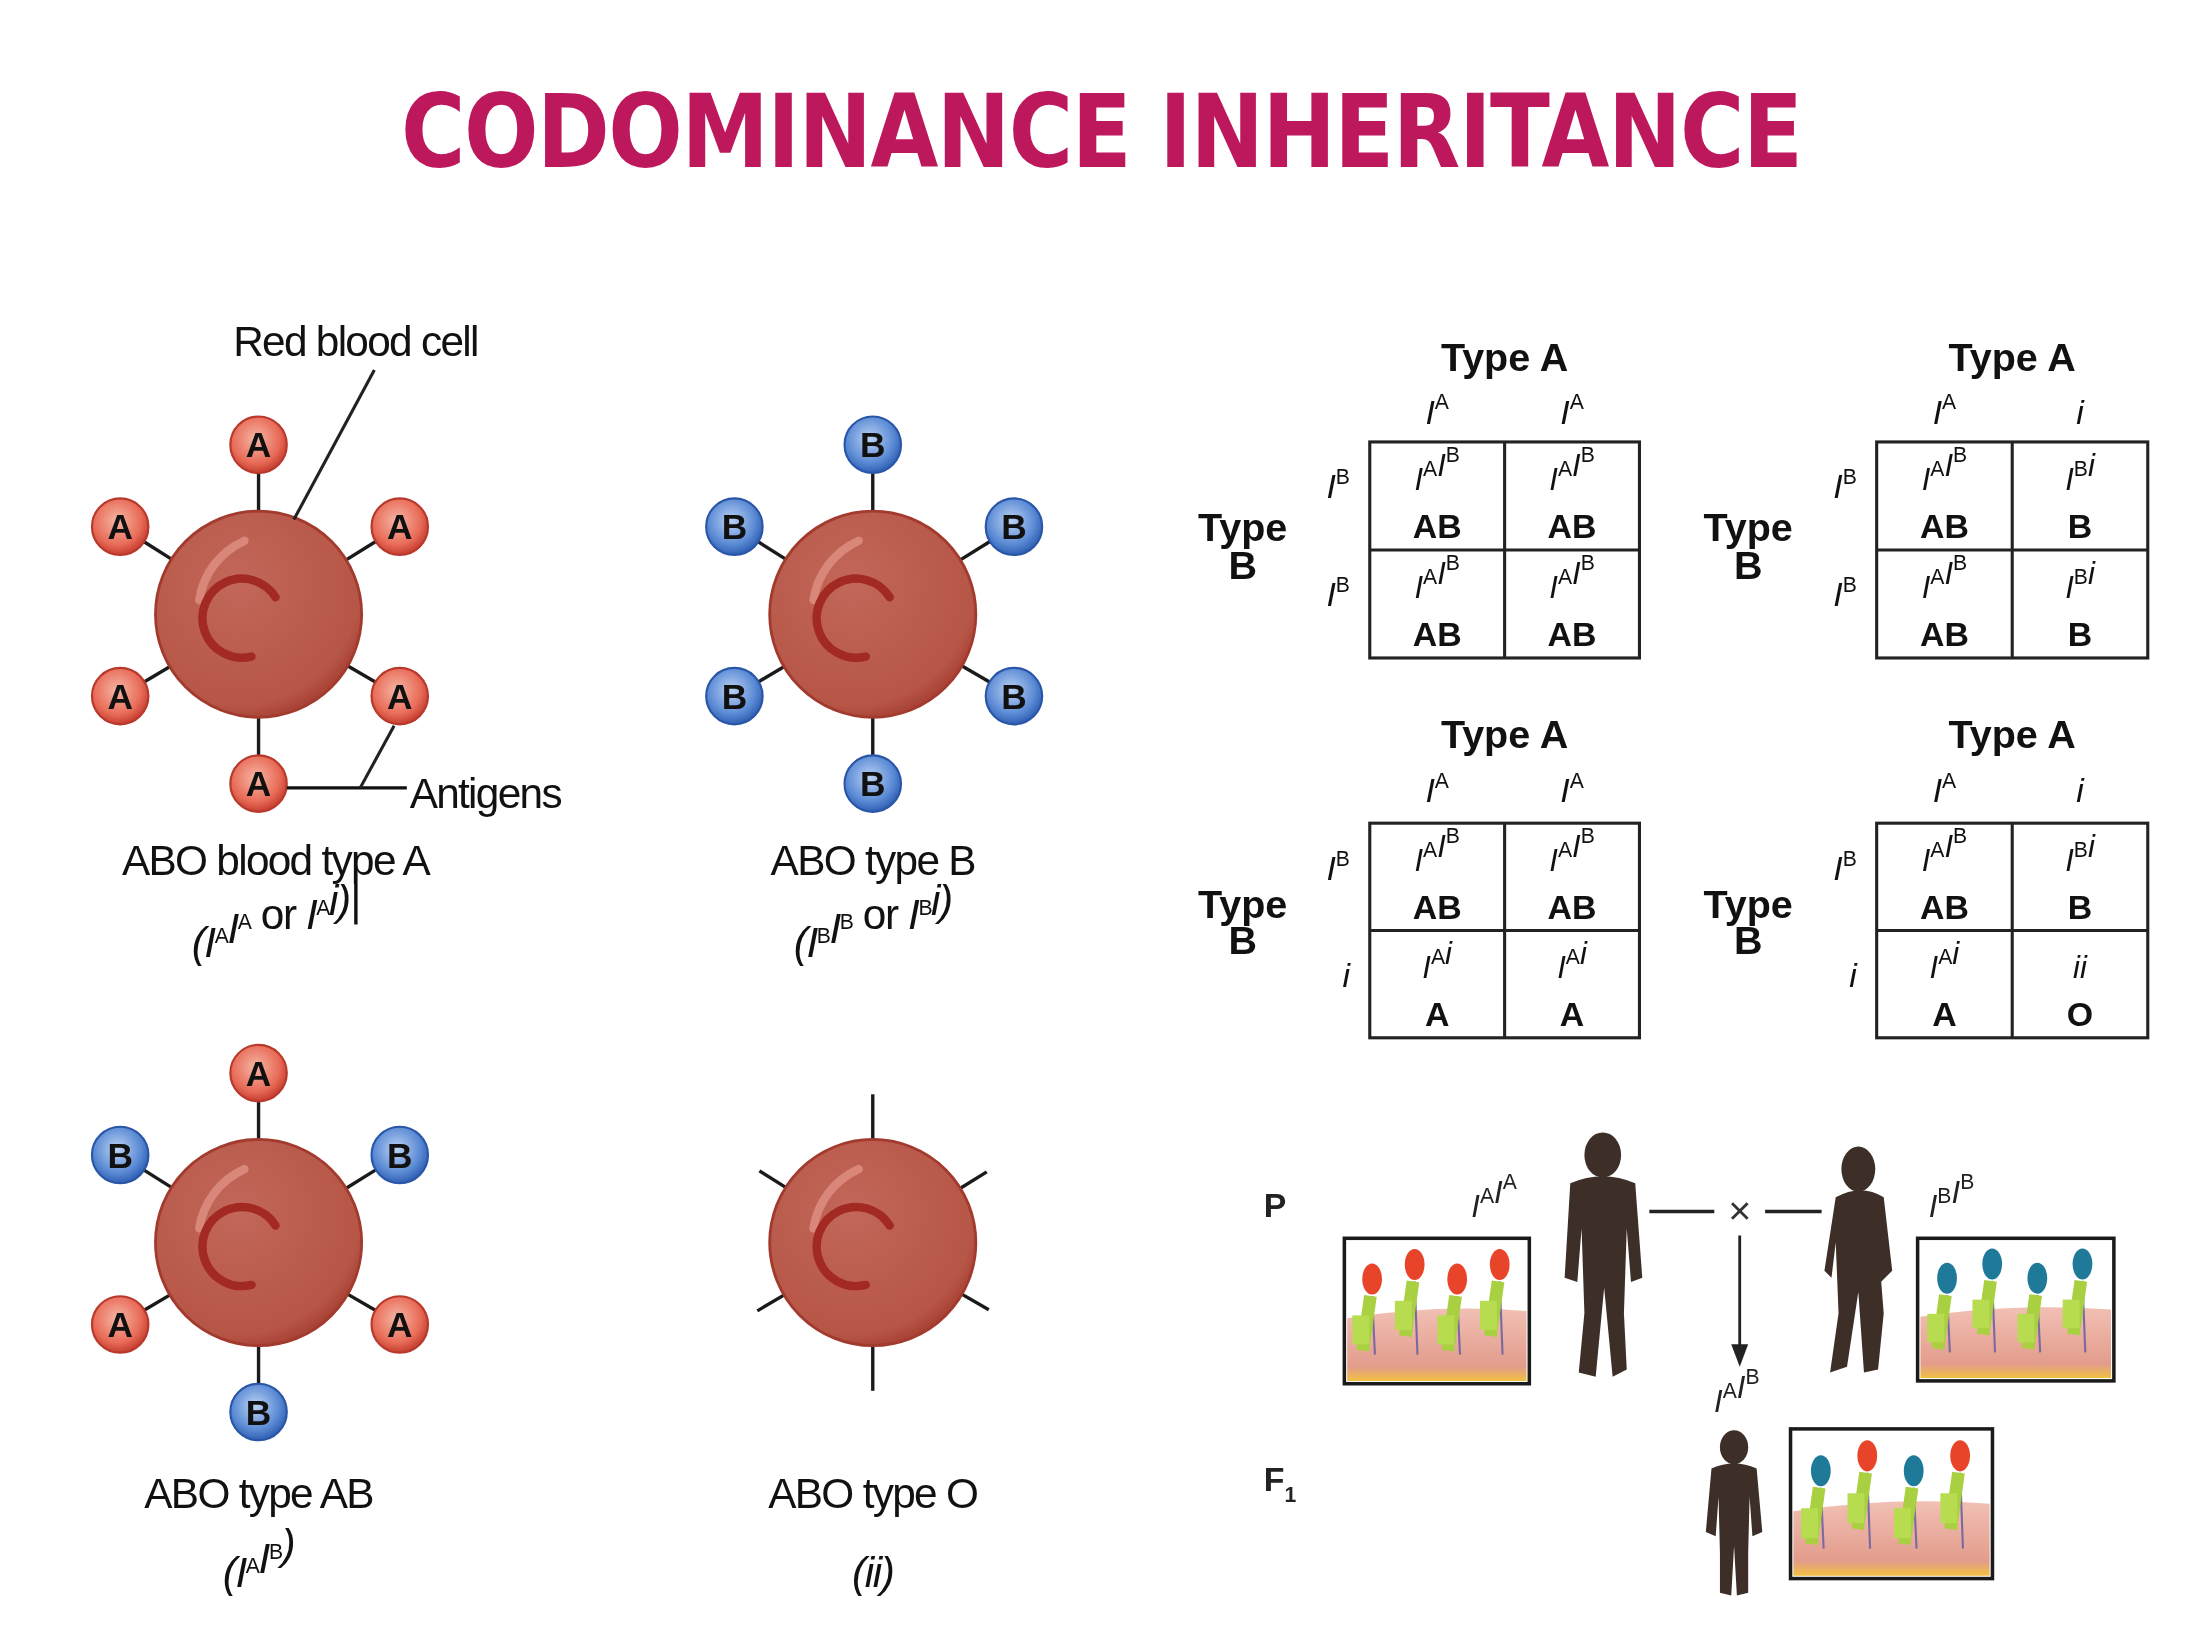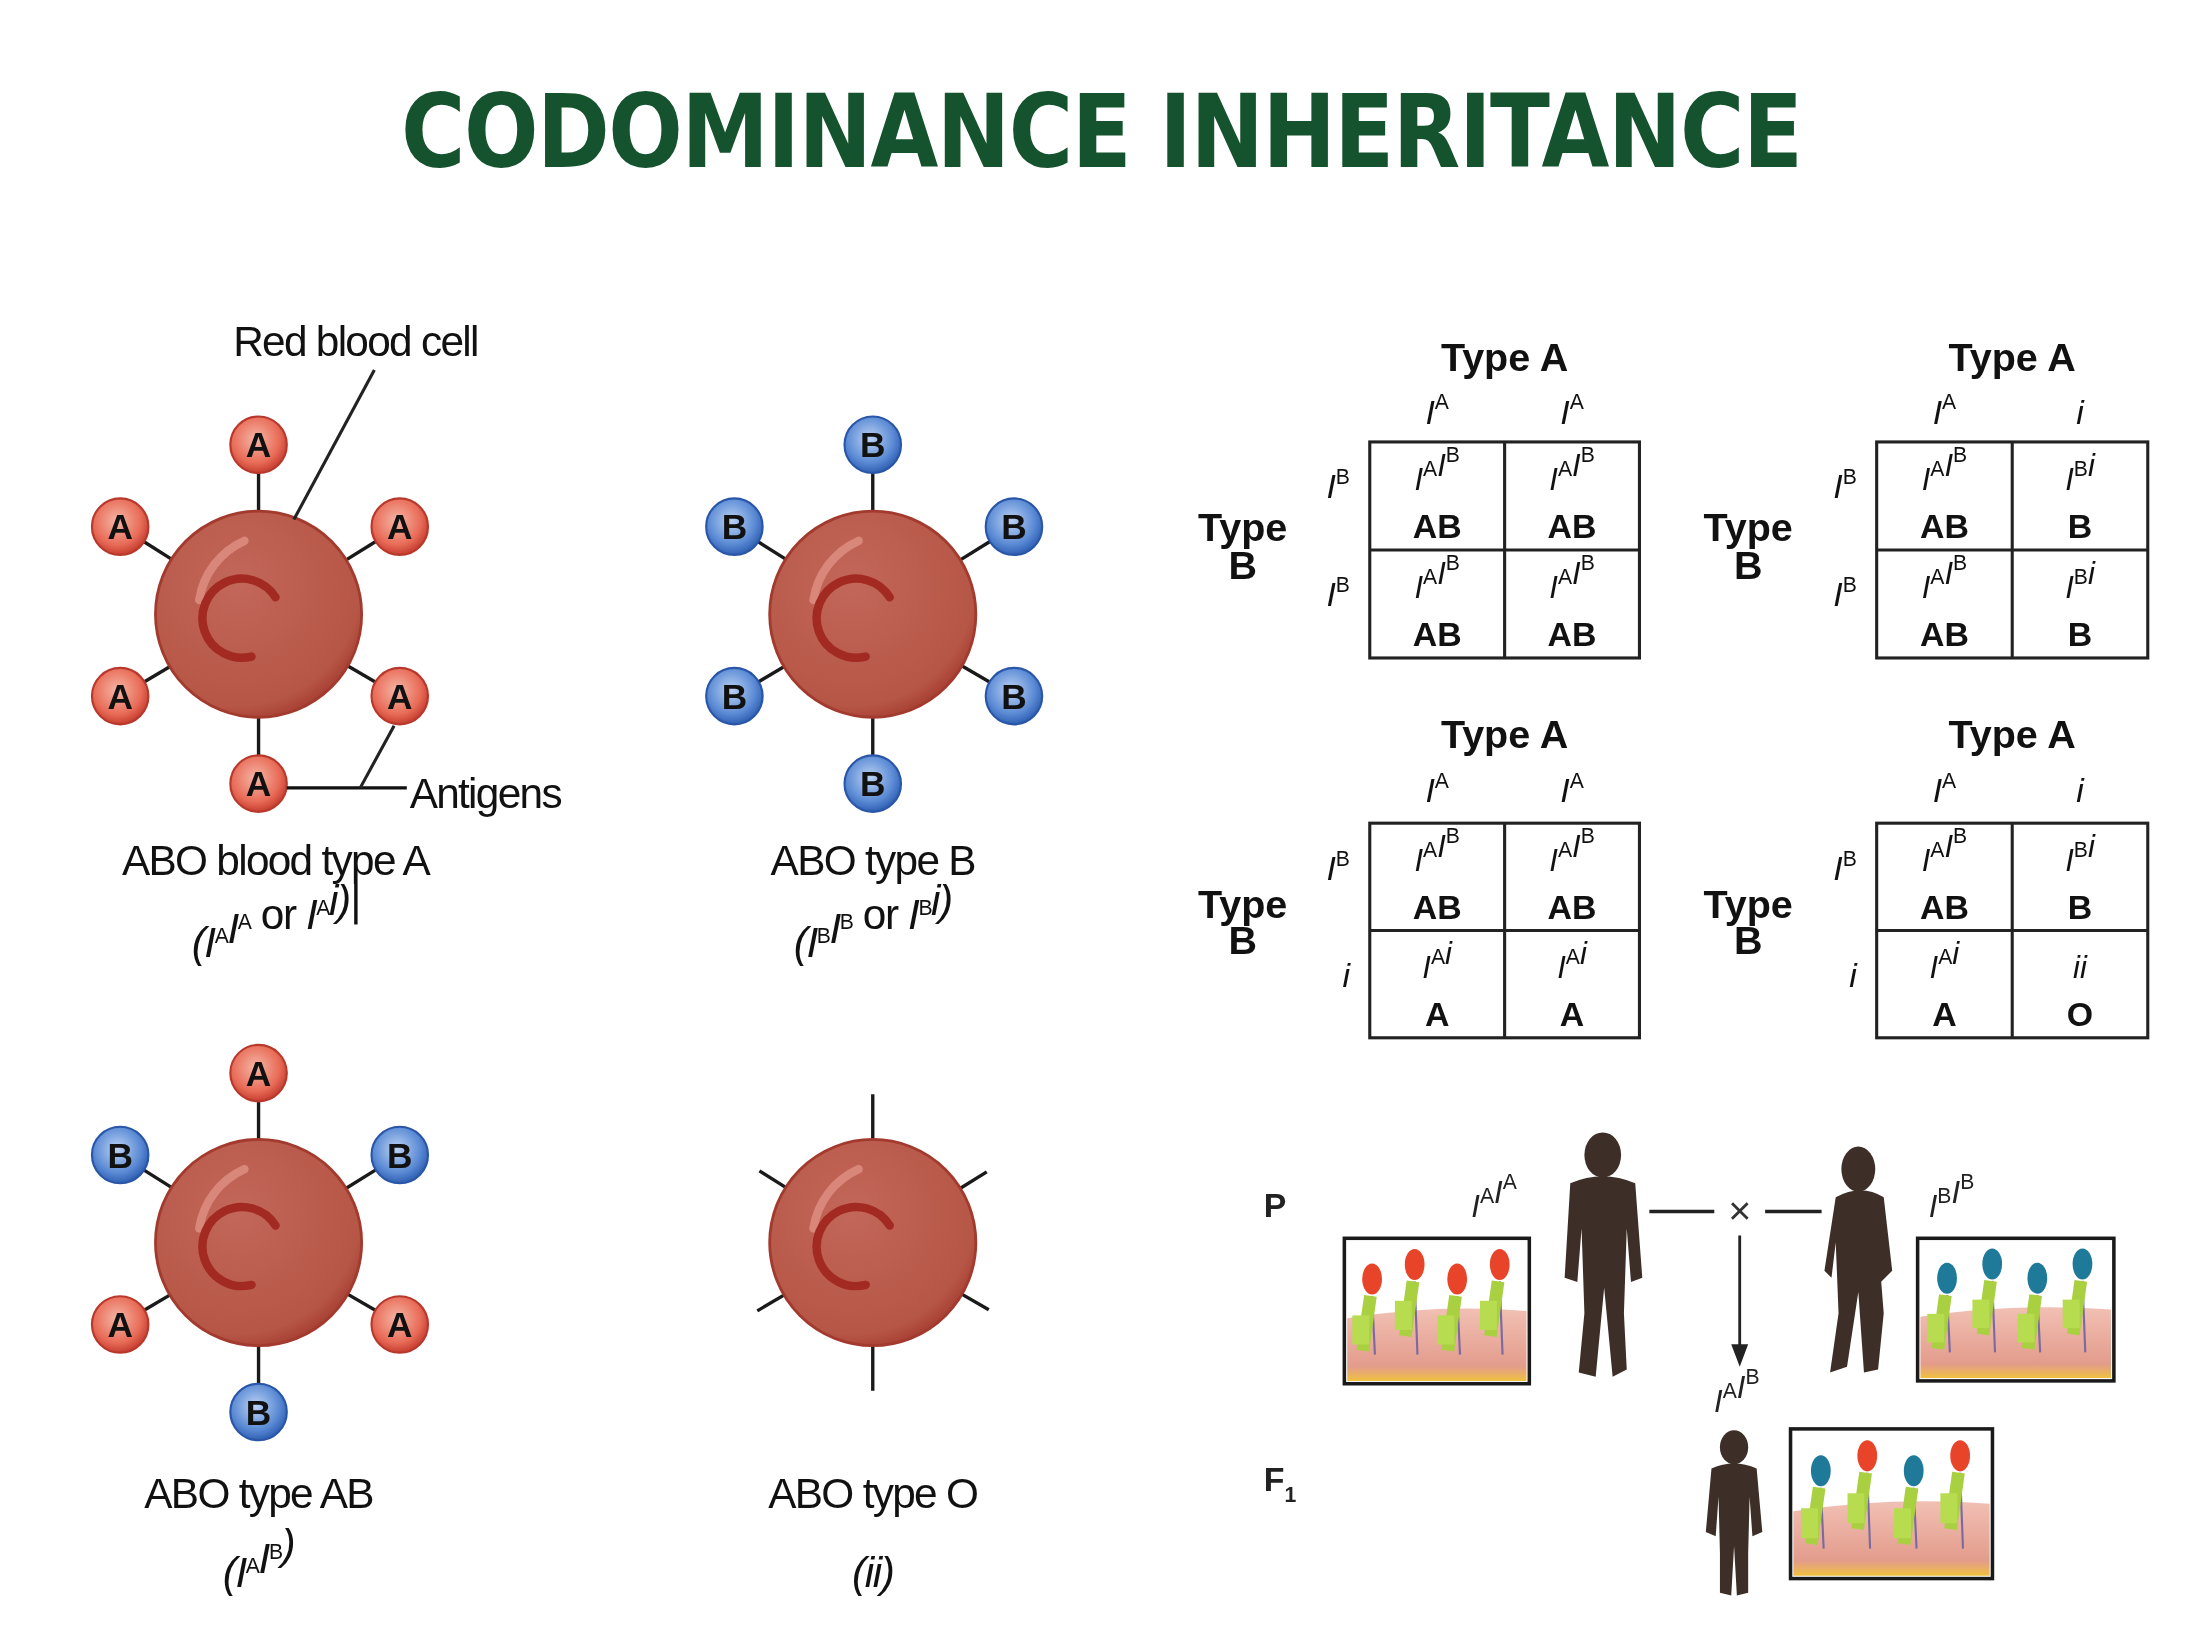--- a/index.html
+++ b/index.html
@@ -8,7 +8,7 @@
   .title {
     position: absolute; left: 0; top: 76px; width: 2203px; text-align: center;
     font-family: "DejaVu Sans", sans-serif; font-weight: bold; font-size: 102px;
-    color: #14532d; letter-spacing: -1.7px; line-height: 1.1;
+    color: #be185d; letter-spacing: -1.7px; line-height: 1.1;
   }
   .title span { display: inline-block; transform: scaleX(0.86); transform-origin: center; }
   svg text { font-family: "Liberation Sans", sans-serif; }

